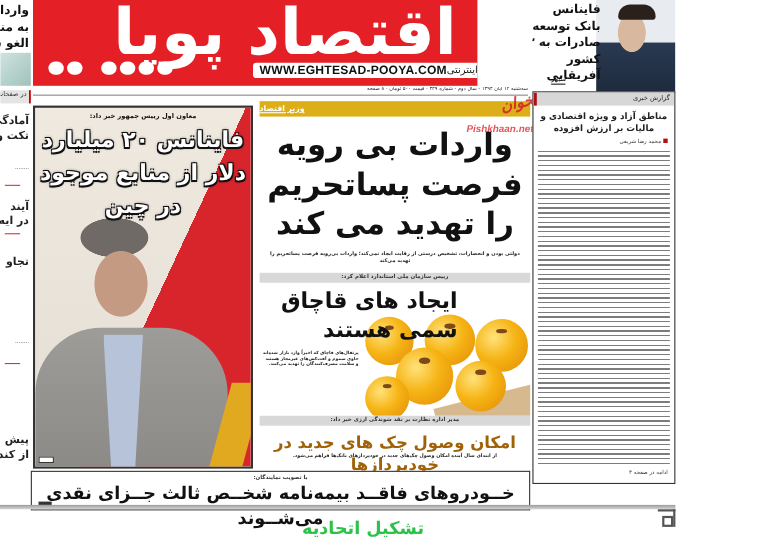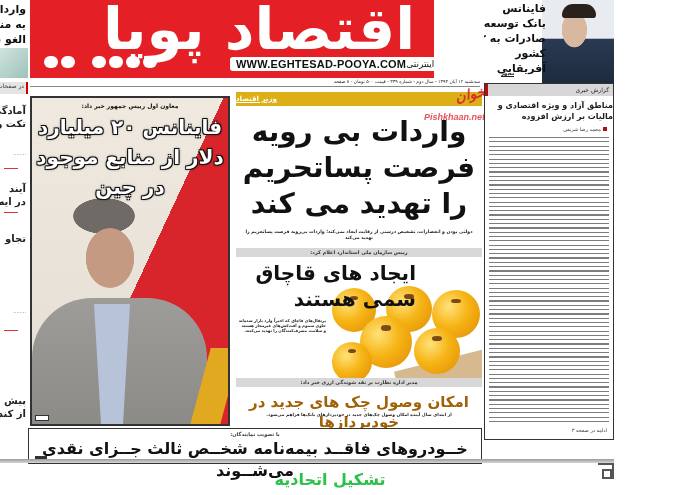--- a/index.html
+++ b/index.html
@@ -38,7 +38,7 @@
   
   .right-col { position: absolute; left: 484px; top: 83px; width: 130px; height: 357px; border: 1px solid #333; background: #fff; overflow: hidden; }
   .rc-header { height: 12px; background: #d7d7d7; border-left: 3px solid #b40f0f; font-size: 6px; direction: rtl; text-align: right; padding-right: 4px; line-height: 12px; color: #222; }
-  .rc-title { direction: rtl; font-weight: bold; font-size: 8px; line-height: 11px; color: #222; margin-top: 4px; }
+  .rc-title { direction: rtl; text-align: center; font-weight: bold; font-size: 8px; line-height: 11px; color: #222; margin-top: 4px; }
   .rc-author { direction: rtl; text-align: right; font-size: 5px; color: #333; padding-right: 6px; margin-top: 4px; }
   .rc-author::before { content: ""; display: inline-block; width: 4px; height: 4px; background: #b40f0f; margin-left: 2px; }
   .rc-body { margin: 3px 4px 0 4px; height: 290px; background-image: repeating-linear-gradient(180deg, transparent 0, transparent 2px, #7d7d7d 2px, #7d7d7d 3.2px, transparent 3.2px, transparent 4.3px); direction: rtl; font-size: 4px; color: transparent; overflow: hidden; }

